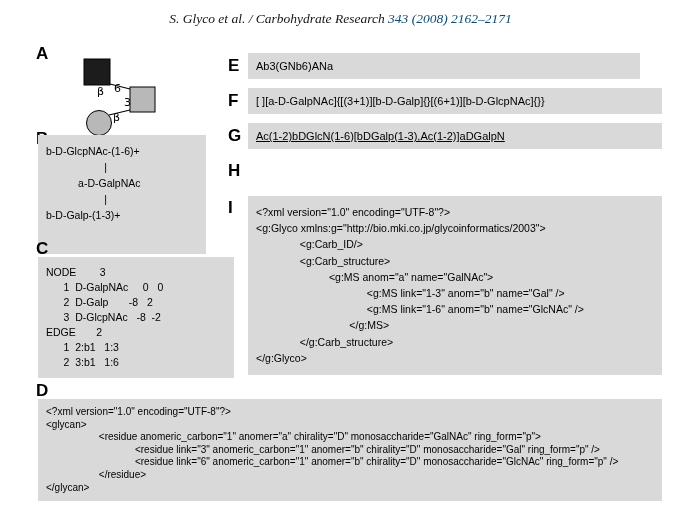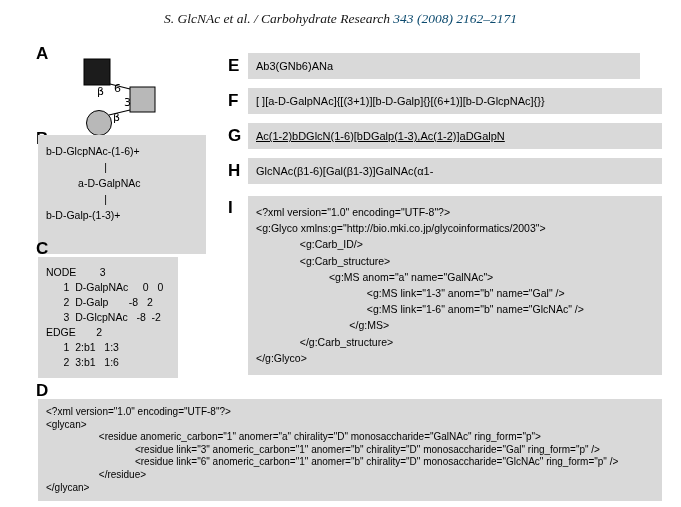--- a/index.html
+++ b/index.html
@@ -37,7 +37,7 @@
 <div class="page">
 
   <div class="header">
-    <span>S. GlcNAc et al. / Carbohydrate Research </span><span class="citation">343 (2008) 2162–2171</span>
+    <span>S. Glyco et al. / Carbohydrate Research </span><span class="citation">343 (2008) 2162–2171</span>
   </div>
 
   <div class="plabel" style="left:36px; top:44px;">A</div>

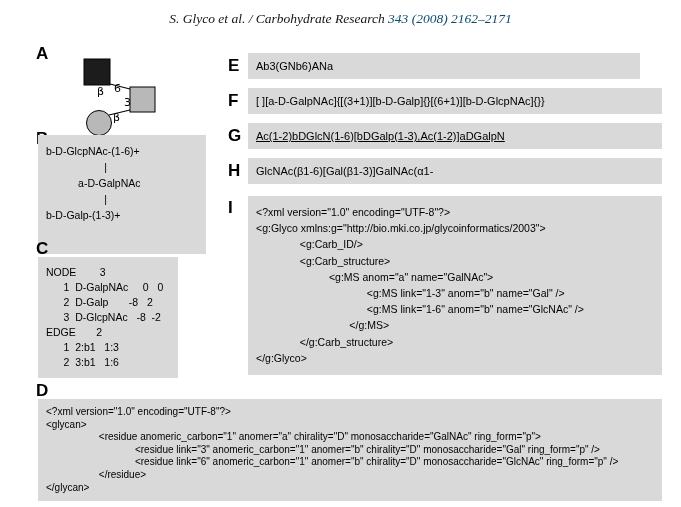--- a/index.html
+++ b/index.html
@@ -94,9 +94,6 @@
   </div>
 
   <div class="plabel" style="left:228px; top:161px;">H</div>
-  <div class="gbox oneline box-h">
-    <span>GlcNAc(β1-6)[Gal(β1-3)]GalNAc(α1-</span>
-  </div>
 
   <div class="plabel" style="left:228px; top:198px;">I</div>
   <div class="gbox pre box-i">&lt;?xml version="1.0" encoding="UTF-8"?&gt;

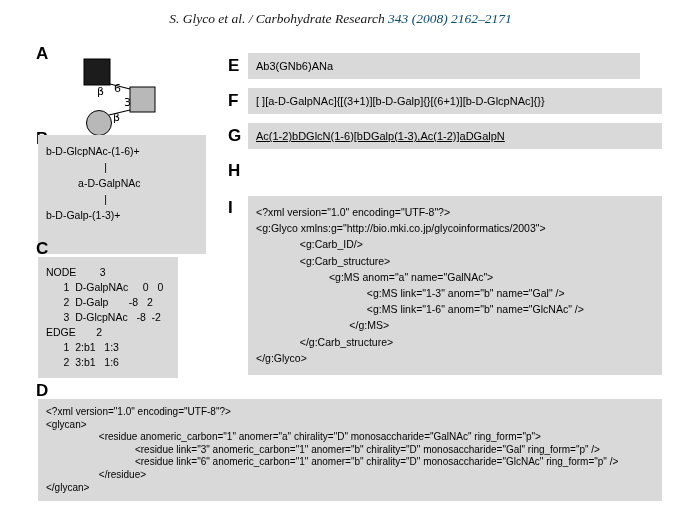--- a/index.html
+++ b/index.html
@@ -21,7 +21,7 @@
   .pre  { white-space:pre; font-size:10.5px; line-height:15.5px; padding:8px; }
   .oneline { display:flex; align-items:center; padding:0 8px; font-size:11px; }
   .box-b { left:38px; top:135px; width:168px; height:119px;  line-height:16px; }
-  .box-c { left:38px; top:257px; width:140px; height:121px; line-height:15px; }
+  .box-c { left:38px; top:257px; width:196px; height:121px; line-height:15px; }
   .box-d { left:38px; top:399px; width:624px; height:102px; font-size:10px; line-height:12.6px; padding:7px 8px; }
   .box-e { left:248px; top:53px;  width:392px; height:26px; }
   .box-f { left:248px; top:88px;  width:414px; height:26px; }

